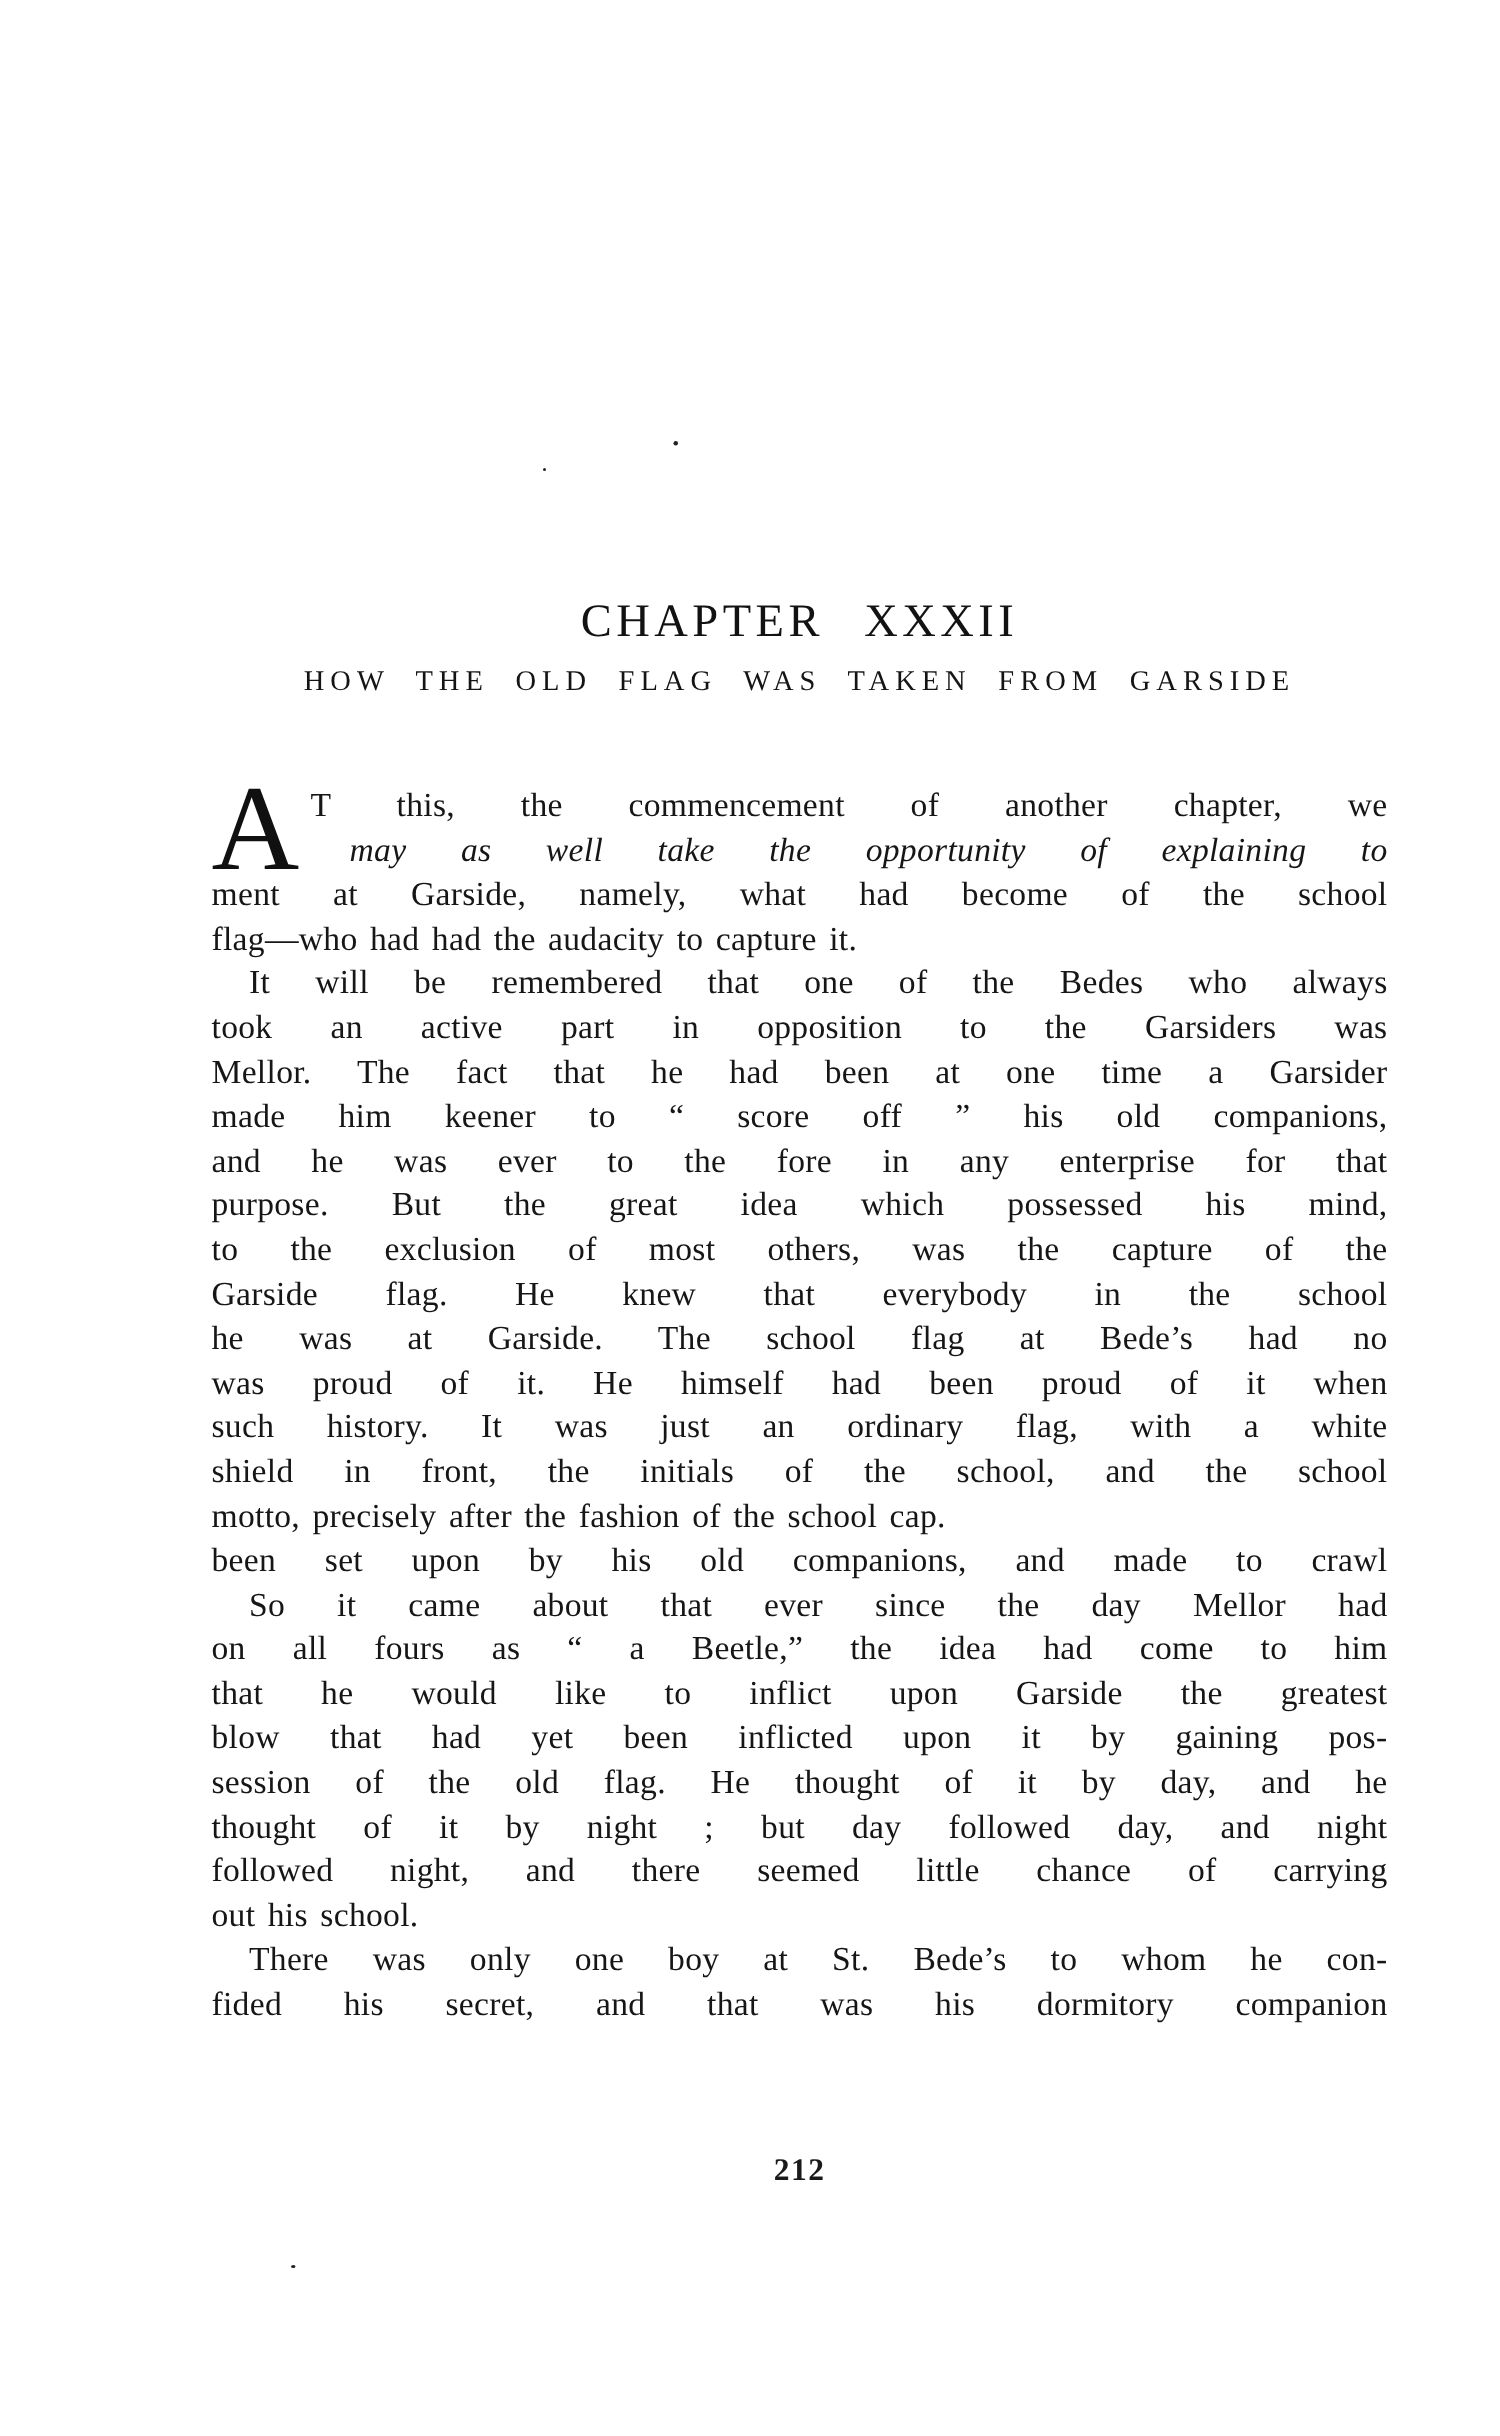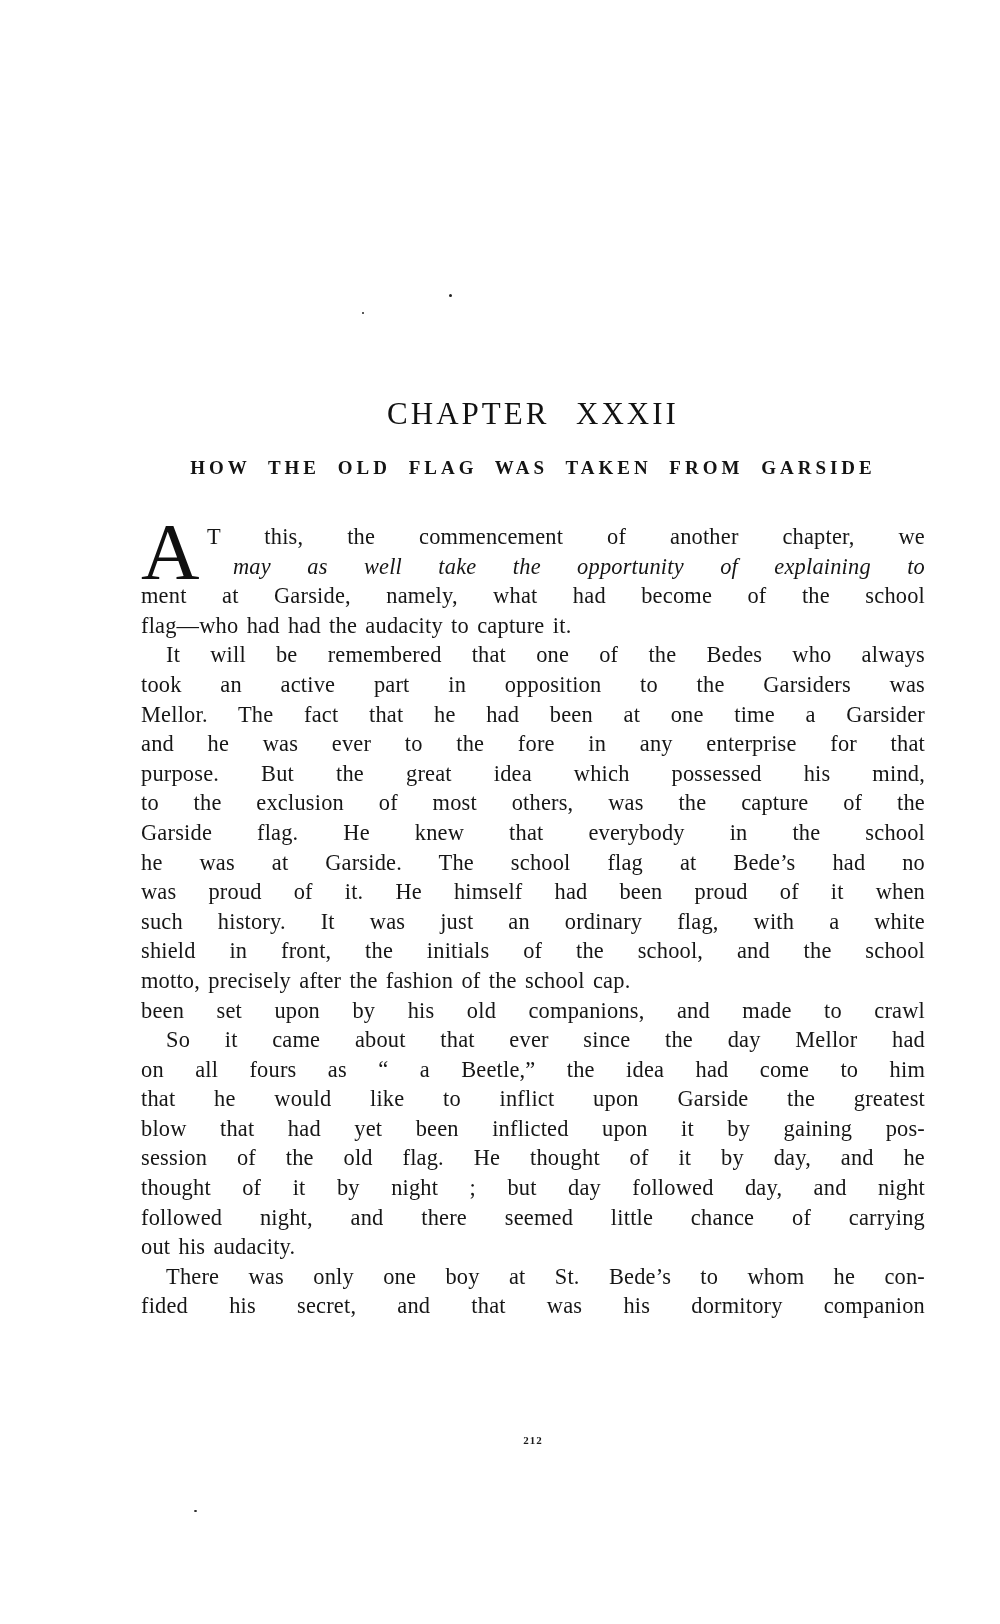--- a/index.html
+++ b/index.html
@@ -38,12 +38,12 @@
   }
   .chapter-subtitle {
     position: absolute;
-    top: 457px;
+    top: 444px;
     left: 0;
     width: 100%;
     text-align: center;
     font-size: 19px;
-    font-weight: bold;
+    font-weight: normal;
     letter-spacing: 4px;
     word-spacing: 9px;
     white-space: nowrap;

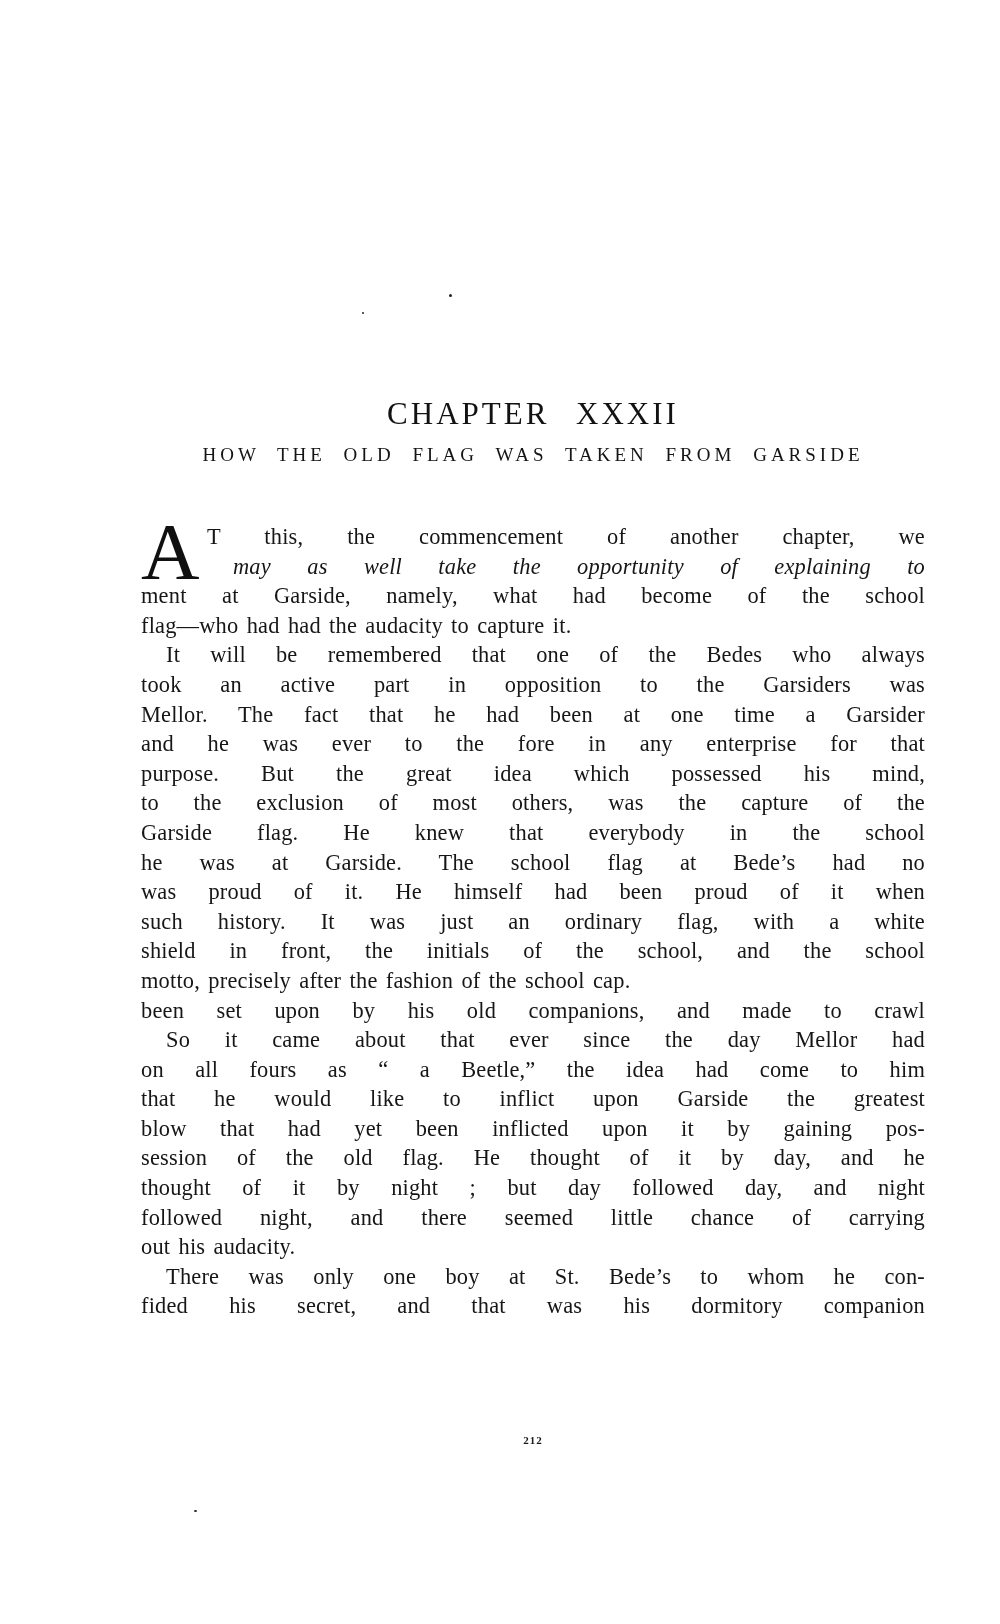--- a/index.html
+++ b/index.html
@@ -128,6 +128,7 @@
         <div class="line indent">It will be remembered that one of the Bedes who always</div>
         <div class="line">took an active part in opposition to the Garsiders was</div>
         <div class="line">Mellor.  The fact that he had been at one time a Garsider</div>
+        <div class="line">made him keener to “ score off ” his old companions,</div>
         <div class="line">and he was ever to the fore in any enterprise for that</div>
         <div class="line">purpose.  But the great idea which possessed his mind,</div>
         <div class="line">to the exclusion of most others, was the capture of the</div>

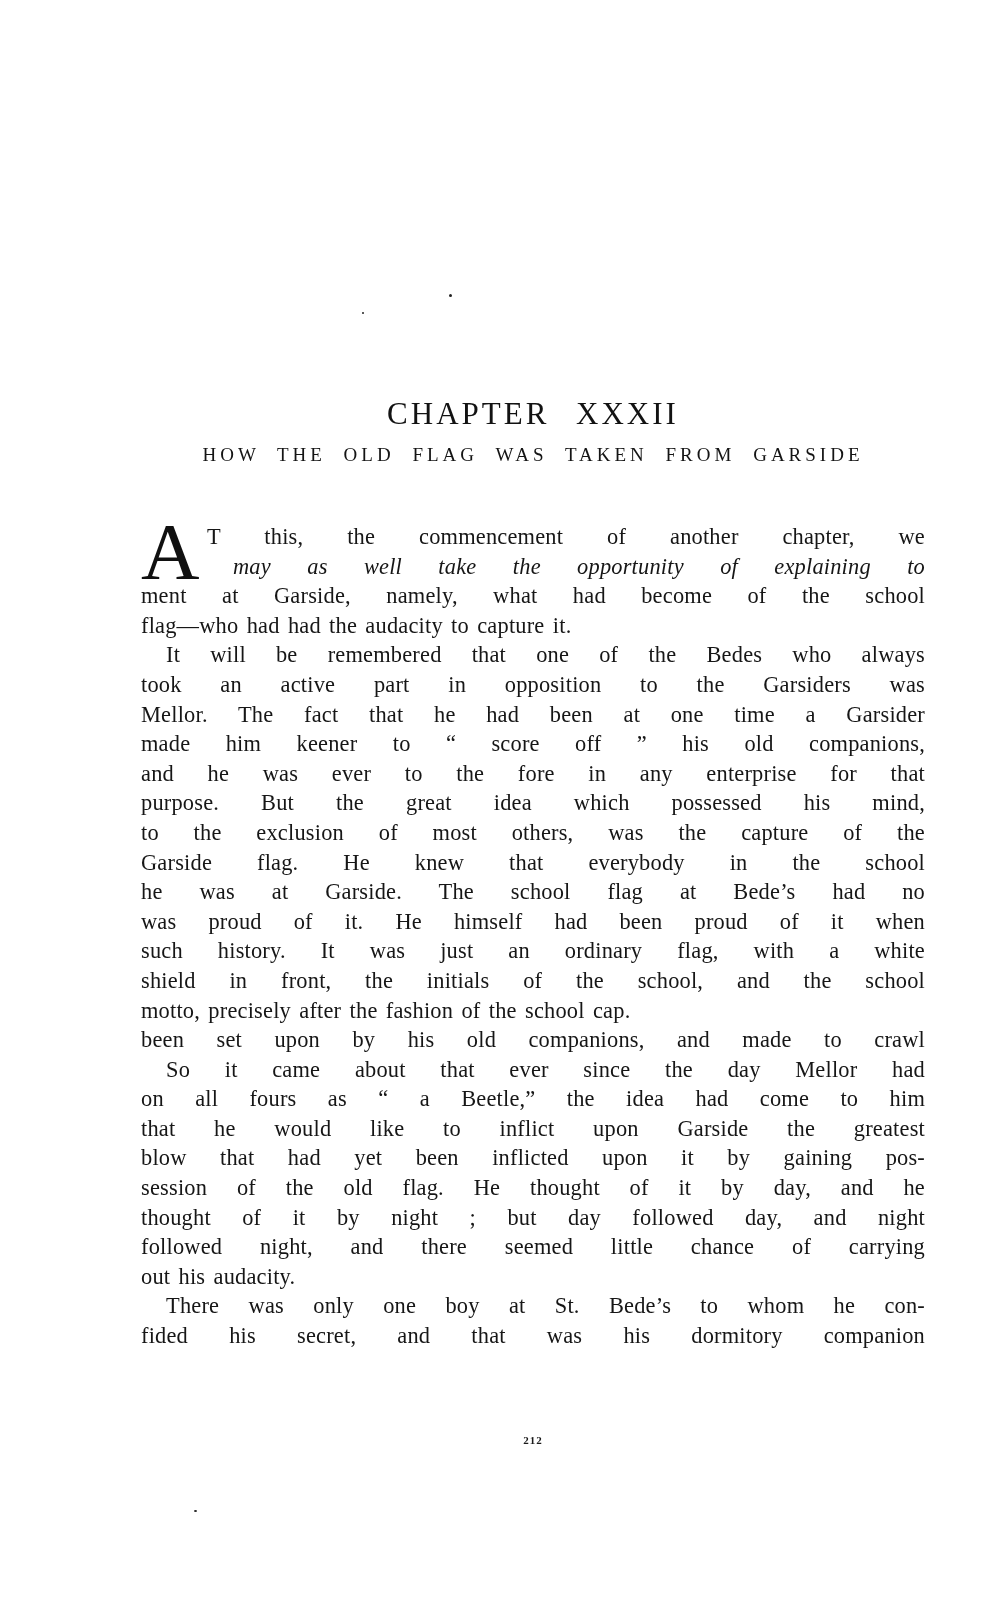--- a/index.html
+++ b/index.html
@@ -149,7 +149,7 @@
         <div class="line">session of the old flag.  He thought of it by day, and he</div>
         <div class="line">thought of it by night ;  but day followed day, and night</div>
         <div class="line">followed night, and there seemed little chance of carrying</div>
-        <div class="line last">out his audacity.</div>
+        <div class="line last">out his school.</div>
       </div>
 
       <div class="para">

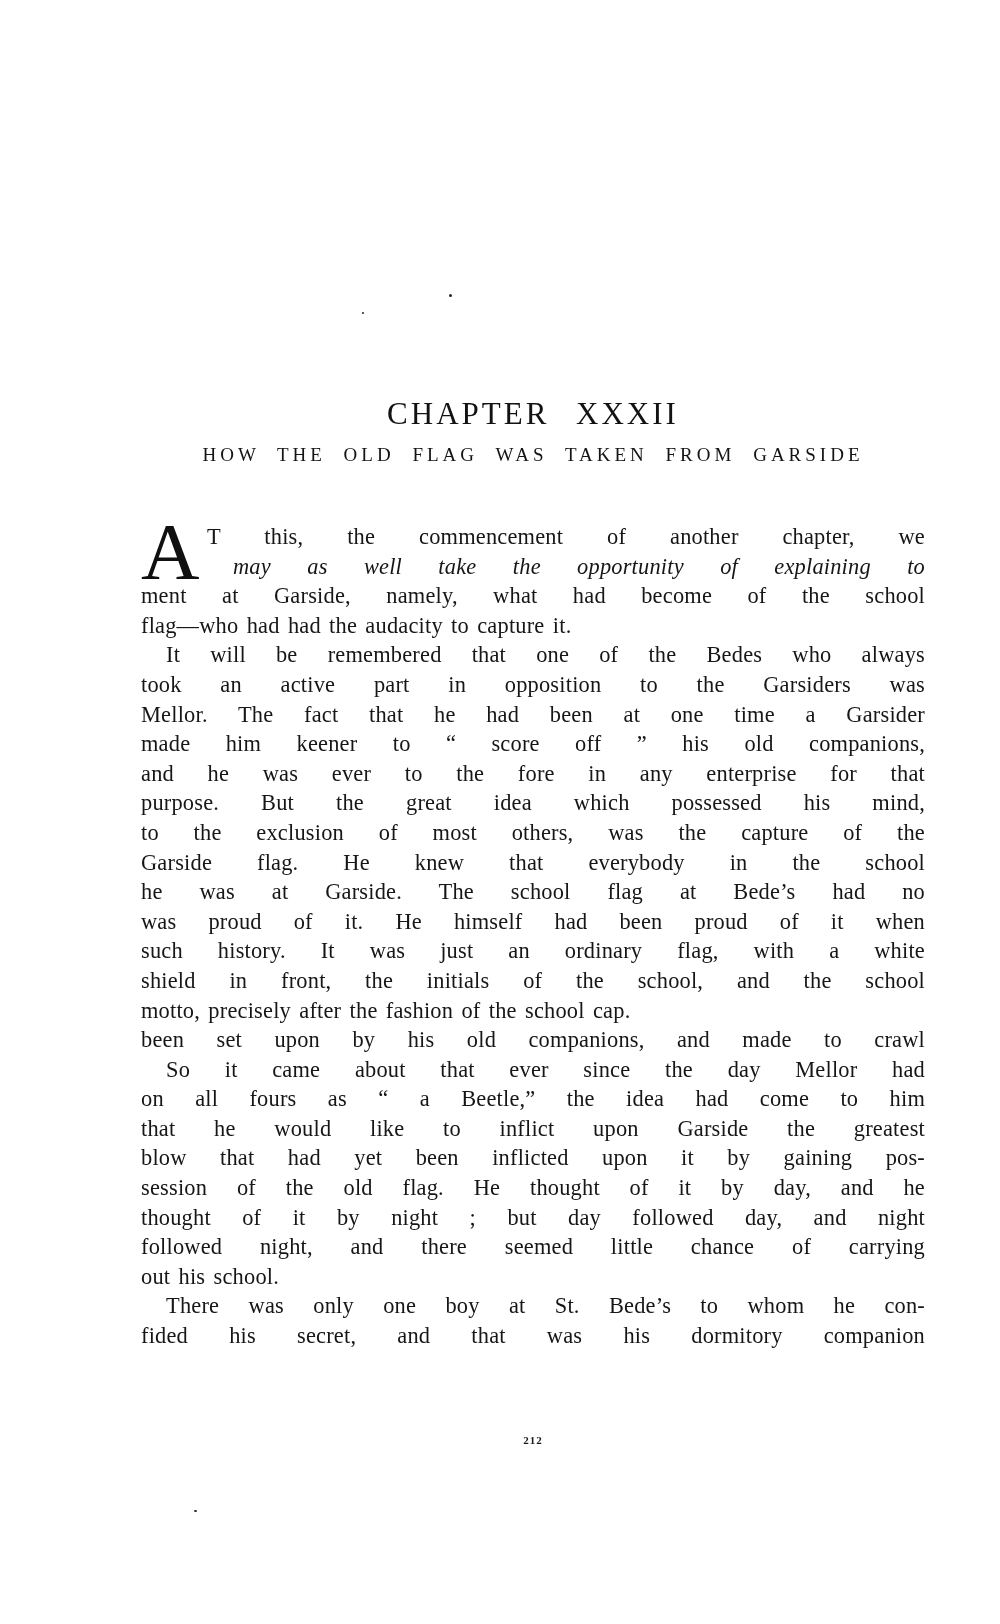--- a/index.html
+++ b/index.html
@@ -85,7 +85,7 @@
     left: 0;
     width: 100%;
     text-align: center;
-    font-size: 11px;
+    font-size: 21px;
     font-weight: bold;
     letter-spacing: 1px;
     color: #1a1a1a;

